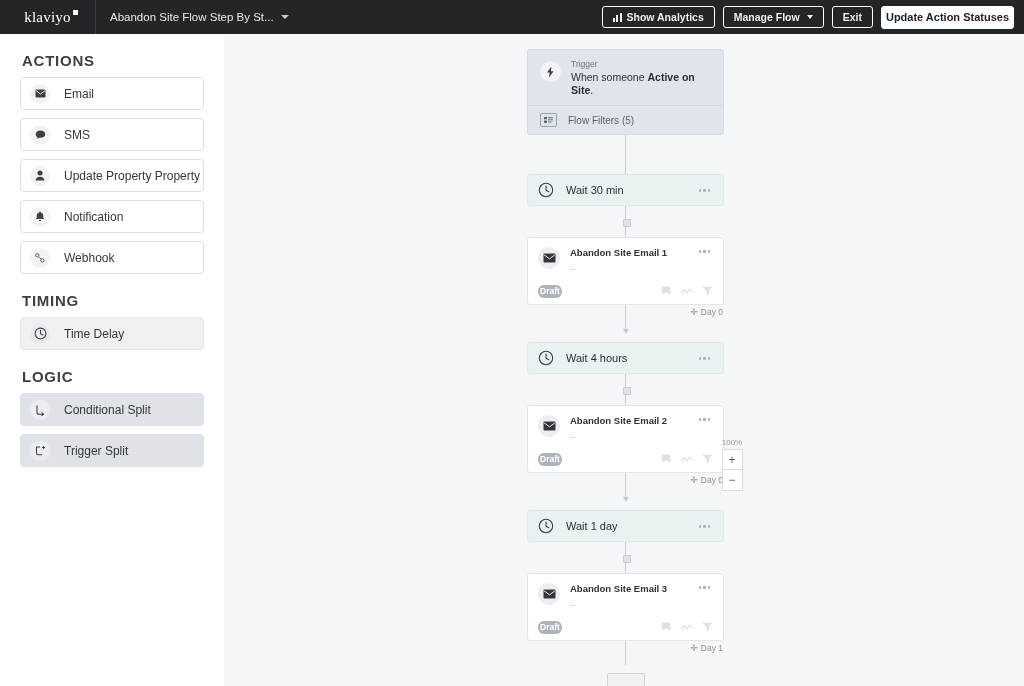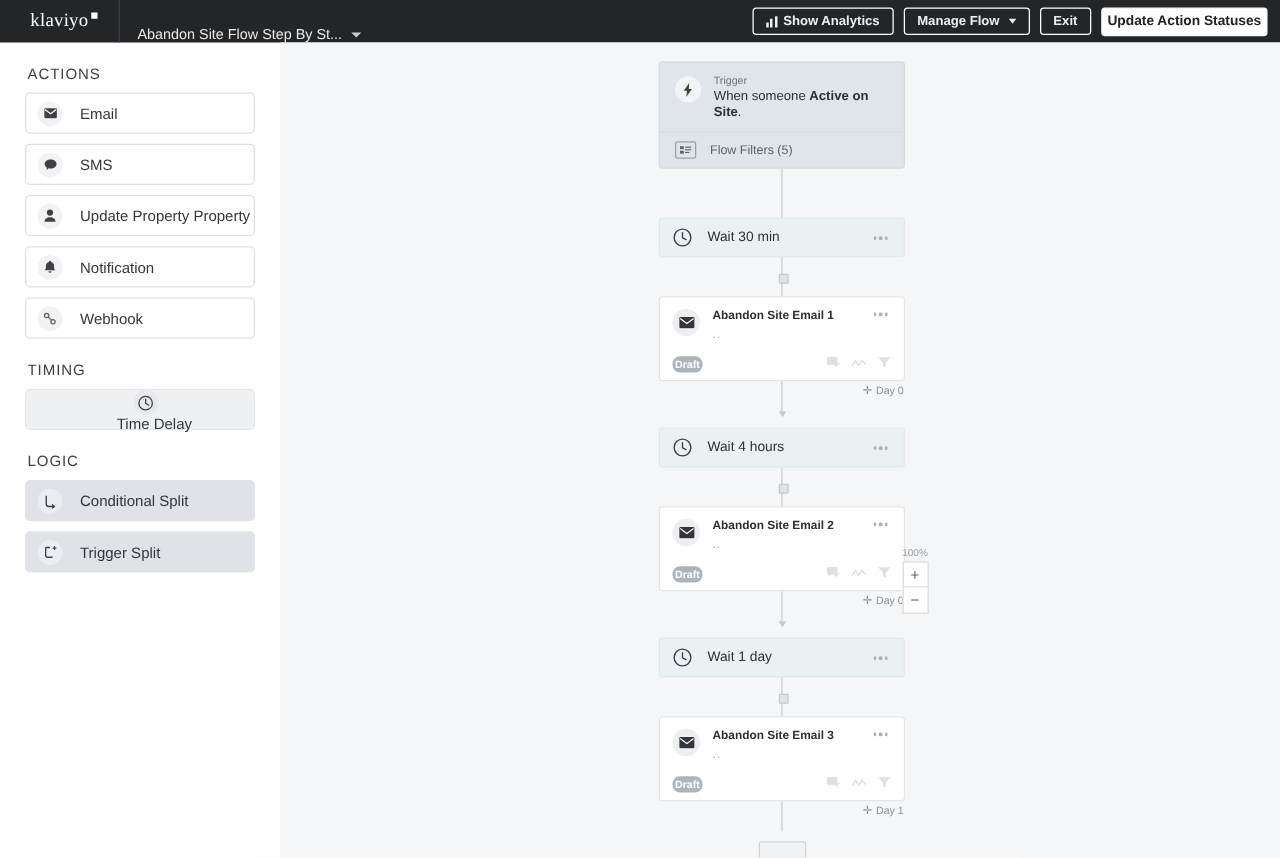--- a/index.html
+++ b/index.html
@@ -14,7 +14,7 @@
   .topbar {
     height: 34px; width: 1024px;
     background: #232629;
-    display: flex; align-items: flex-end;
+    display: flex; align-items: center;
     position: relative;
   }
   .brand {

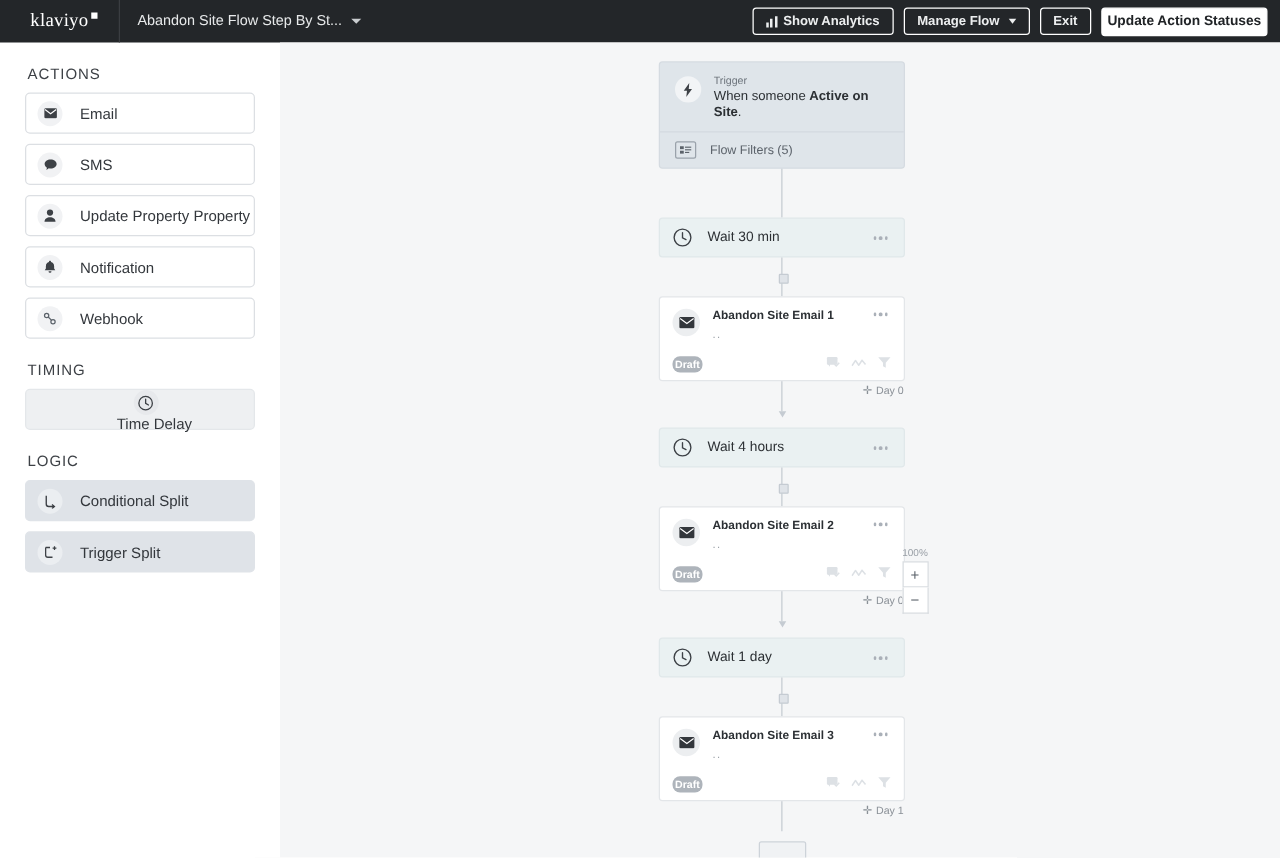--- a/index.html
+++ b/index.html
@@ -75,7 +75,7 @@
     flex-shrink: 0;
   }
   .section-label {
-    font-size: 12px; font-weight: normal; letter-spacing: .75px;
+    font-size: 15px; font-weight: bold; letter-spacing: .75px;
     color: #3d4146; margin: 0 0 8px 2px; text-transform: uppercase;
   }
   .section-label.first { margin-top: 4px; }

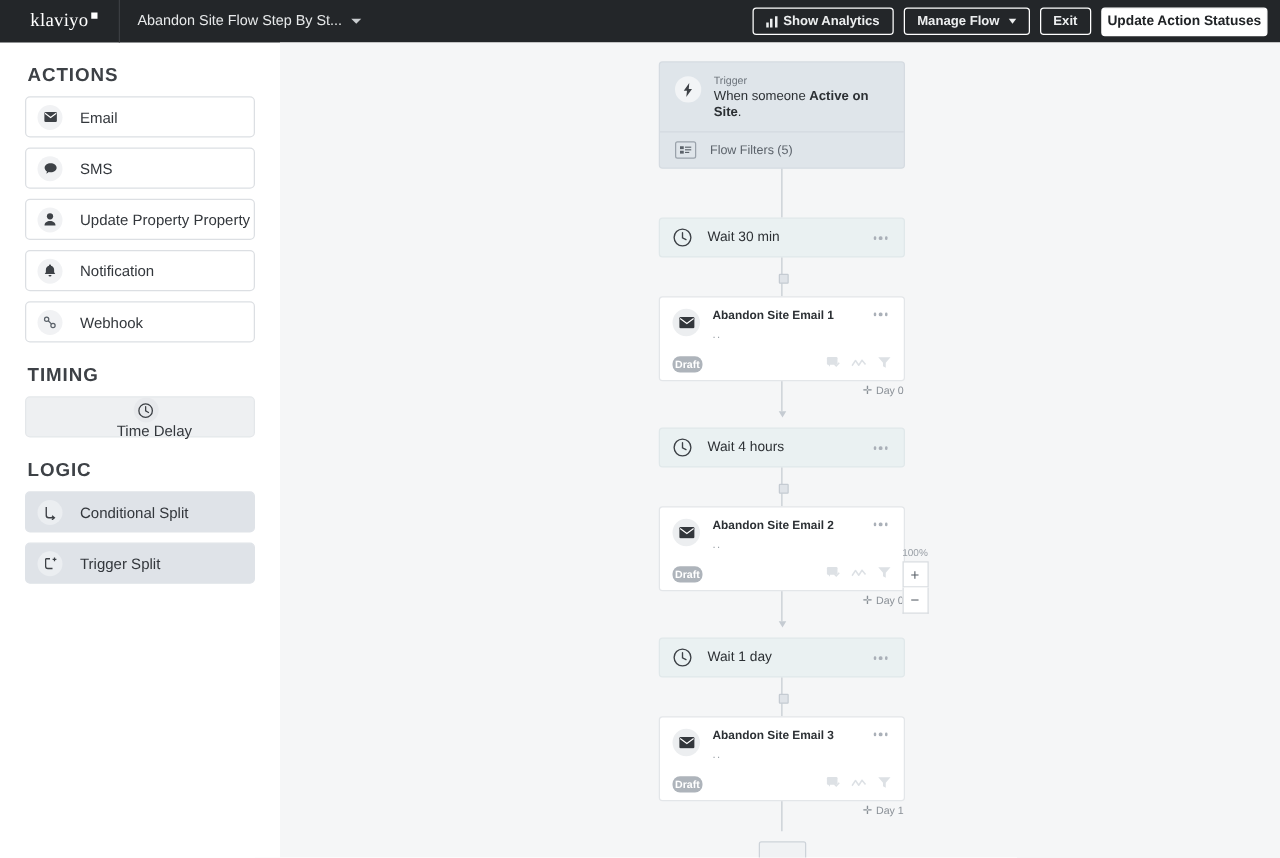--- a/index.html
+++ b/index.html
@@ -85,7 +85,7 @@
     margin-bottom: 8px; cursor: grab; padding-left: 9px;
   }
   .palette-item.logic { background: #dfe3e8; border-color: #dfe3e8; }
-  .palette-item.timing { background: #eef0f2; border-color: #e4e7ea; flex-direction: column; }
+  .palette-item.timing { background: #eef0f2; border-color: #e4e7ea; }
   .pi-icon {
     width: 20px; height: 20px; border-radius: 50%;
     background: #f1f2f4;

